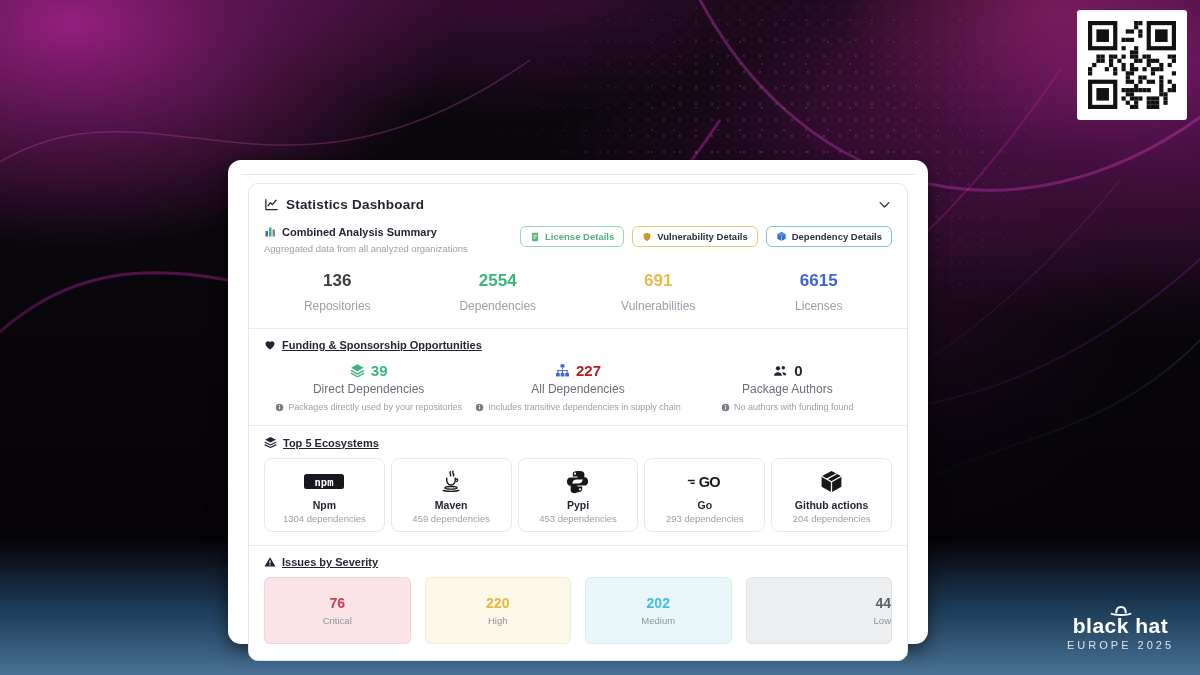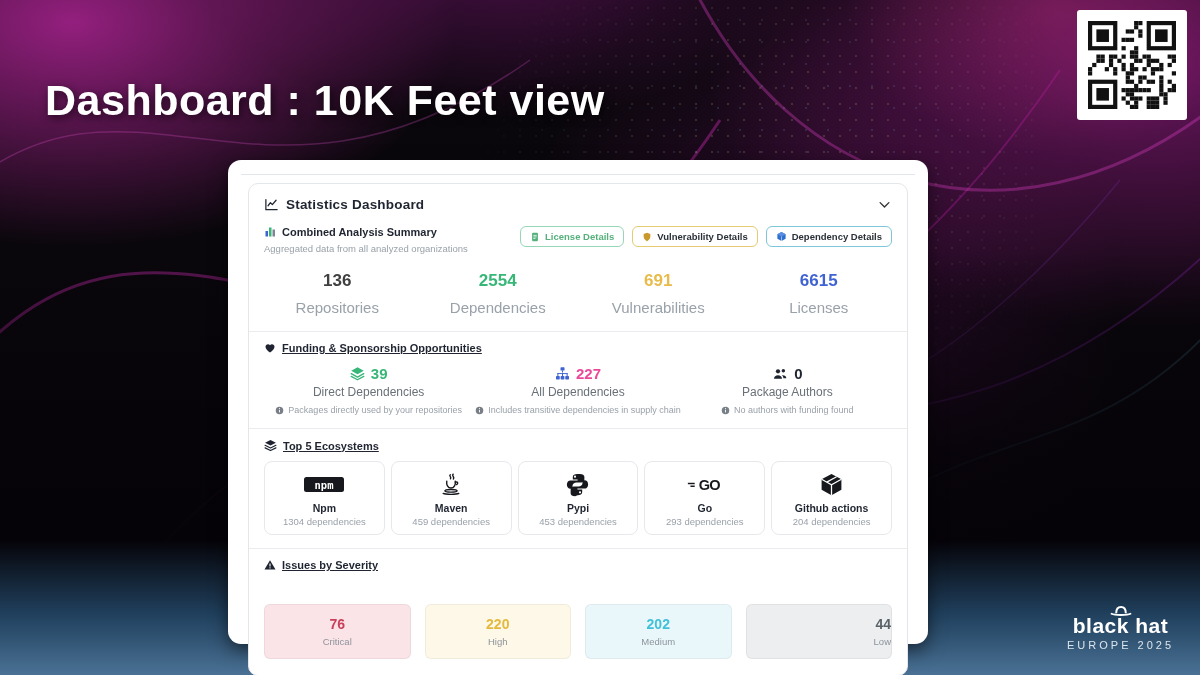--- a/index.html
+++ b/index.html
@@ -106,7 +106,6 @@
   </div>
   <div class="bg-bottom"></div>
 
-  <h1 class="title">Dashboard : 10K Feet view</h1>
 
   <div class="qr">
     <svg id="qr-svg" viewBox="0 0 84 84" width="88" height="88">

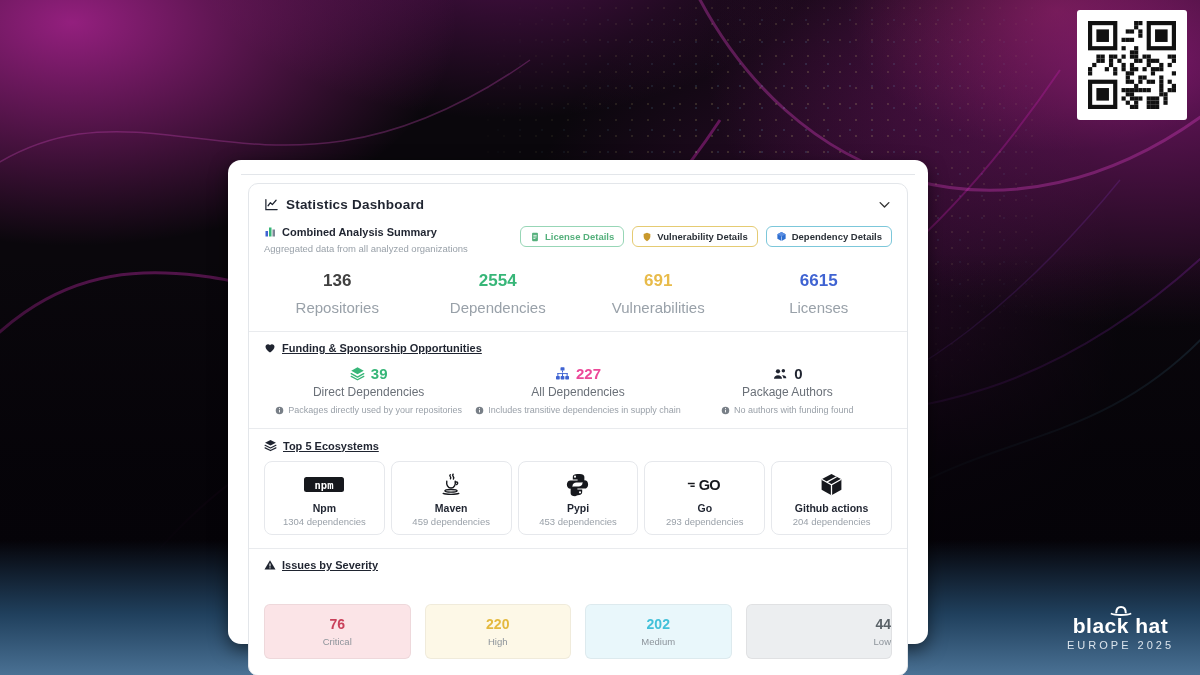--- a/index.html
+++ b/index.html
@@ -62,7 +62,7 @@
 
   .stats-row { display:grid; grid-template-columns:repeat(4,1fr); text-align:center; padding:17px 8px 15px; }
   .stat-value { font-size:17px; font-weight:700; }
-  .stat-label { font-size:15px; color:#99a1a9; margin-top:8px; }
+  .stat-label { font-size:12px; color:#99a1a9; margin-top:8px; }
 
   .section { border-top:1px solid #e9ebee; padding:10px 15px 13px; }
   .sec-head { display:flex; align-items:center; gap:6px; font-size:11px; font-weight:700; margin-bottom:9px;text-decoration:underline; }

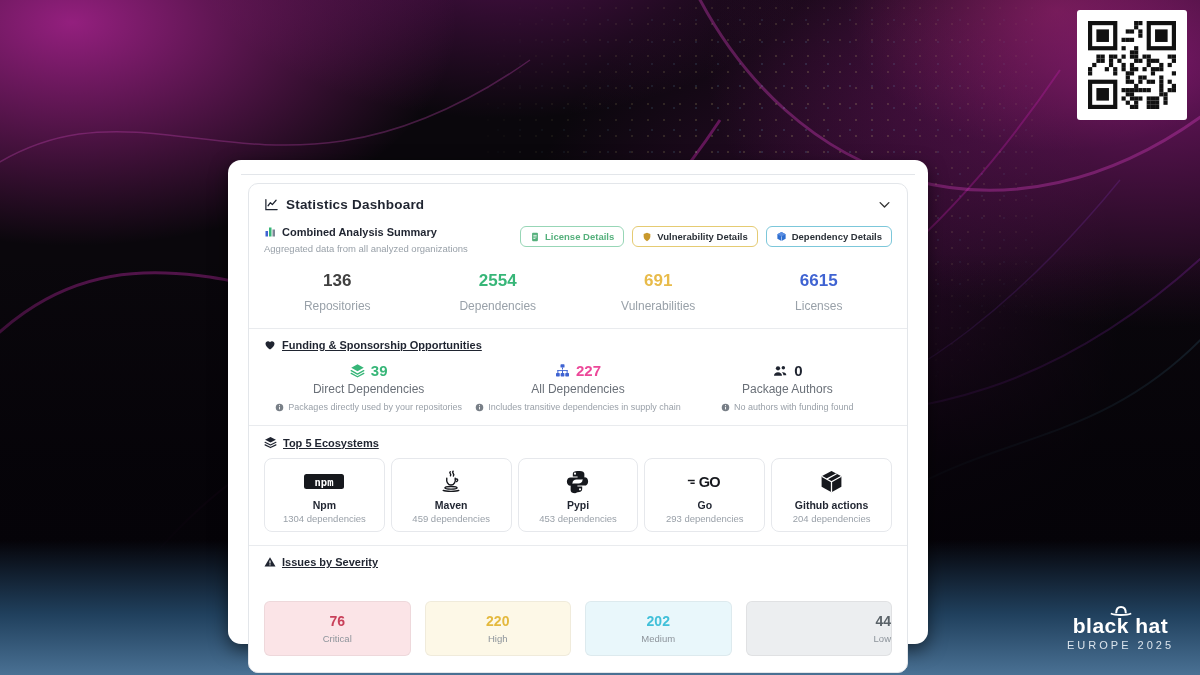--- a/index.html
+++ b/index.html
@@ -360,7 +360,7 @@
                     <rect x="18.6" y="11.4" width="1.6" height="4.6"></rect>
                   </svg>
               </span>
-              <span class="fund-value" style="color: #ec4899;">227</span>
+              <span class="fund-value" style="color: #b91c1c;">227</span>
             </div>
             <div class="fund-label">All Dependencies</div>
             <div class="fund-note">

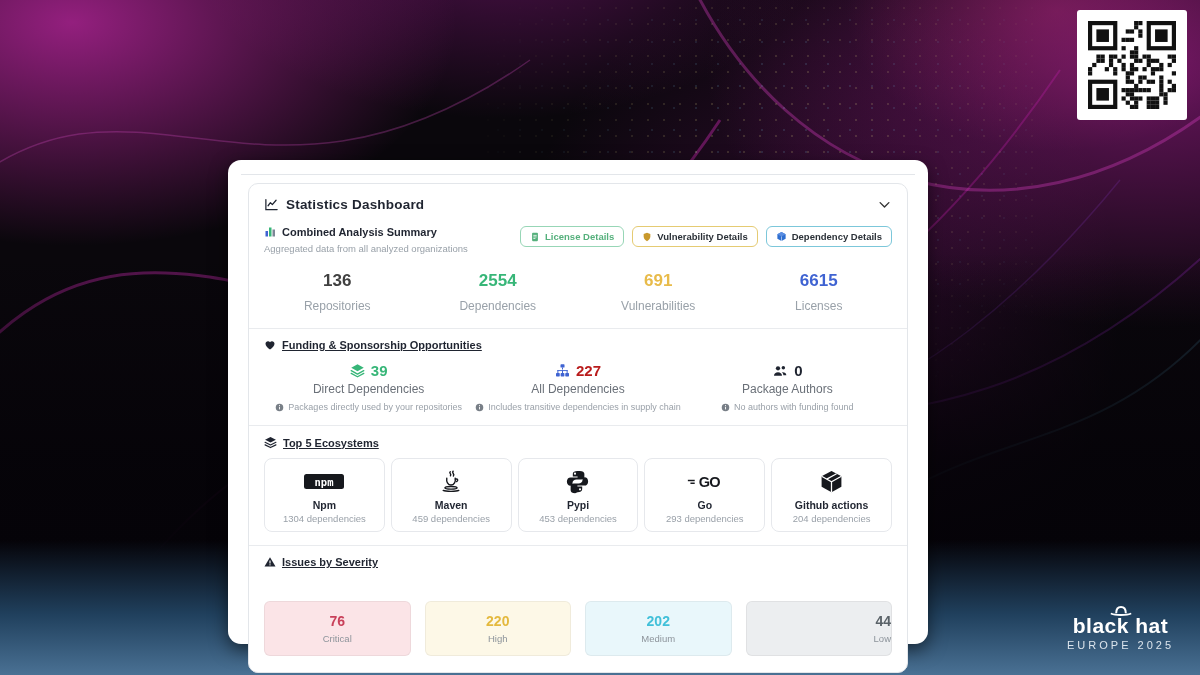--- a/index.html
+++ b/index.html
@@ -82,8 +82,8 @@
   .eco-count { font-size:9.5px; color:#9aa1a9; }
 
   .sev-grid { display:grid; grid-template-columns:repeat(4,1fr); gap:14px; padding-bottom:3px; }
-  .sev-card { height:55px; border-radius:6px; border:1px solid rgba(0,0,0,.05);
-    display:flex; flex-direction:column; align-items:center; justify-content:center; gap:4px;margin-top:24px; }
+  .sev-card { height:67px; border-radius:6px; border:1px solid rgba(0,0,0,.05);
+    display:flex; flex-direction:column; align-items:center; justify-content:center; gap:4px; }
   .sev-value { font-size:14px; font-weight:700; }
   .sev-label { font-size:9.5px; color:#8d949b; }
 </style>

